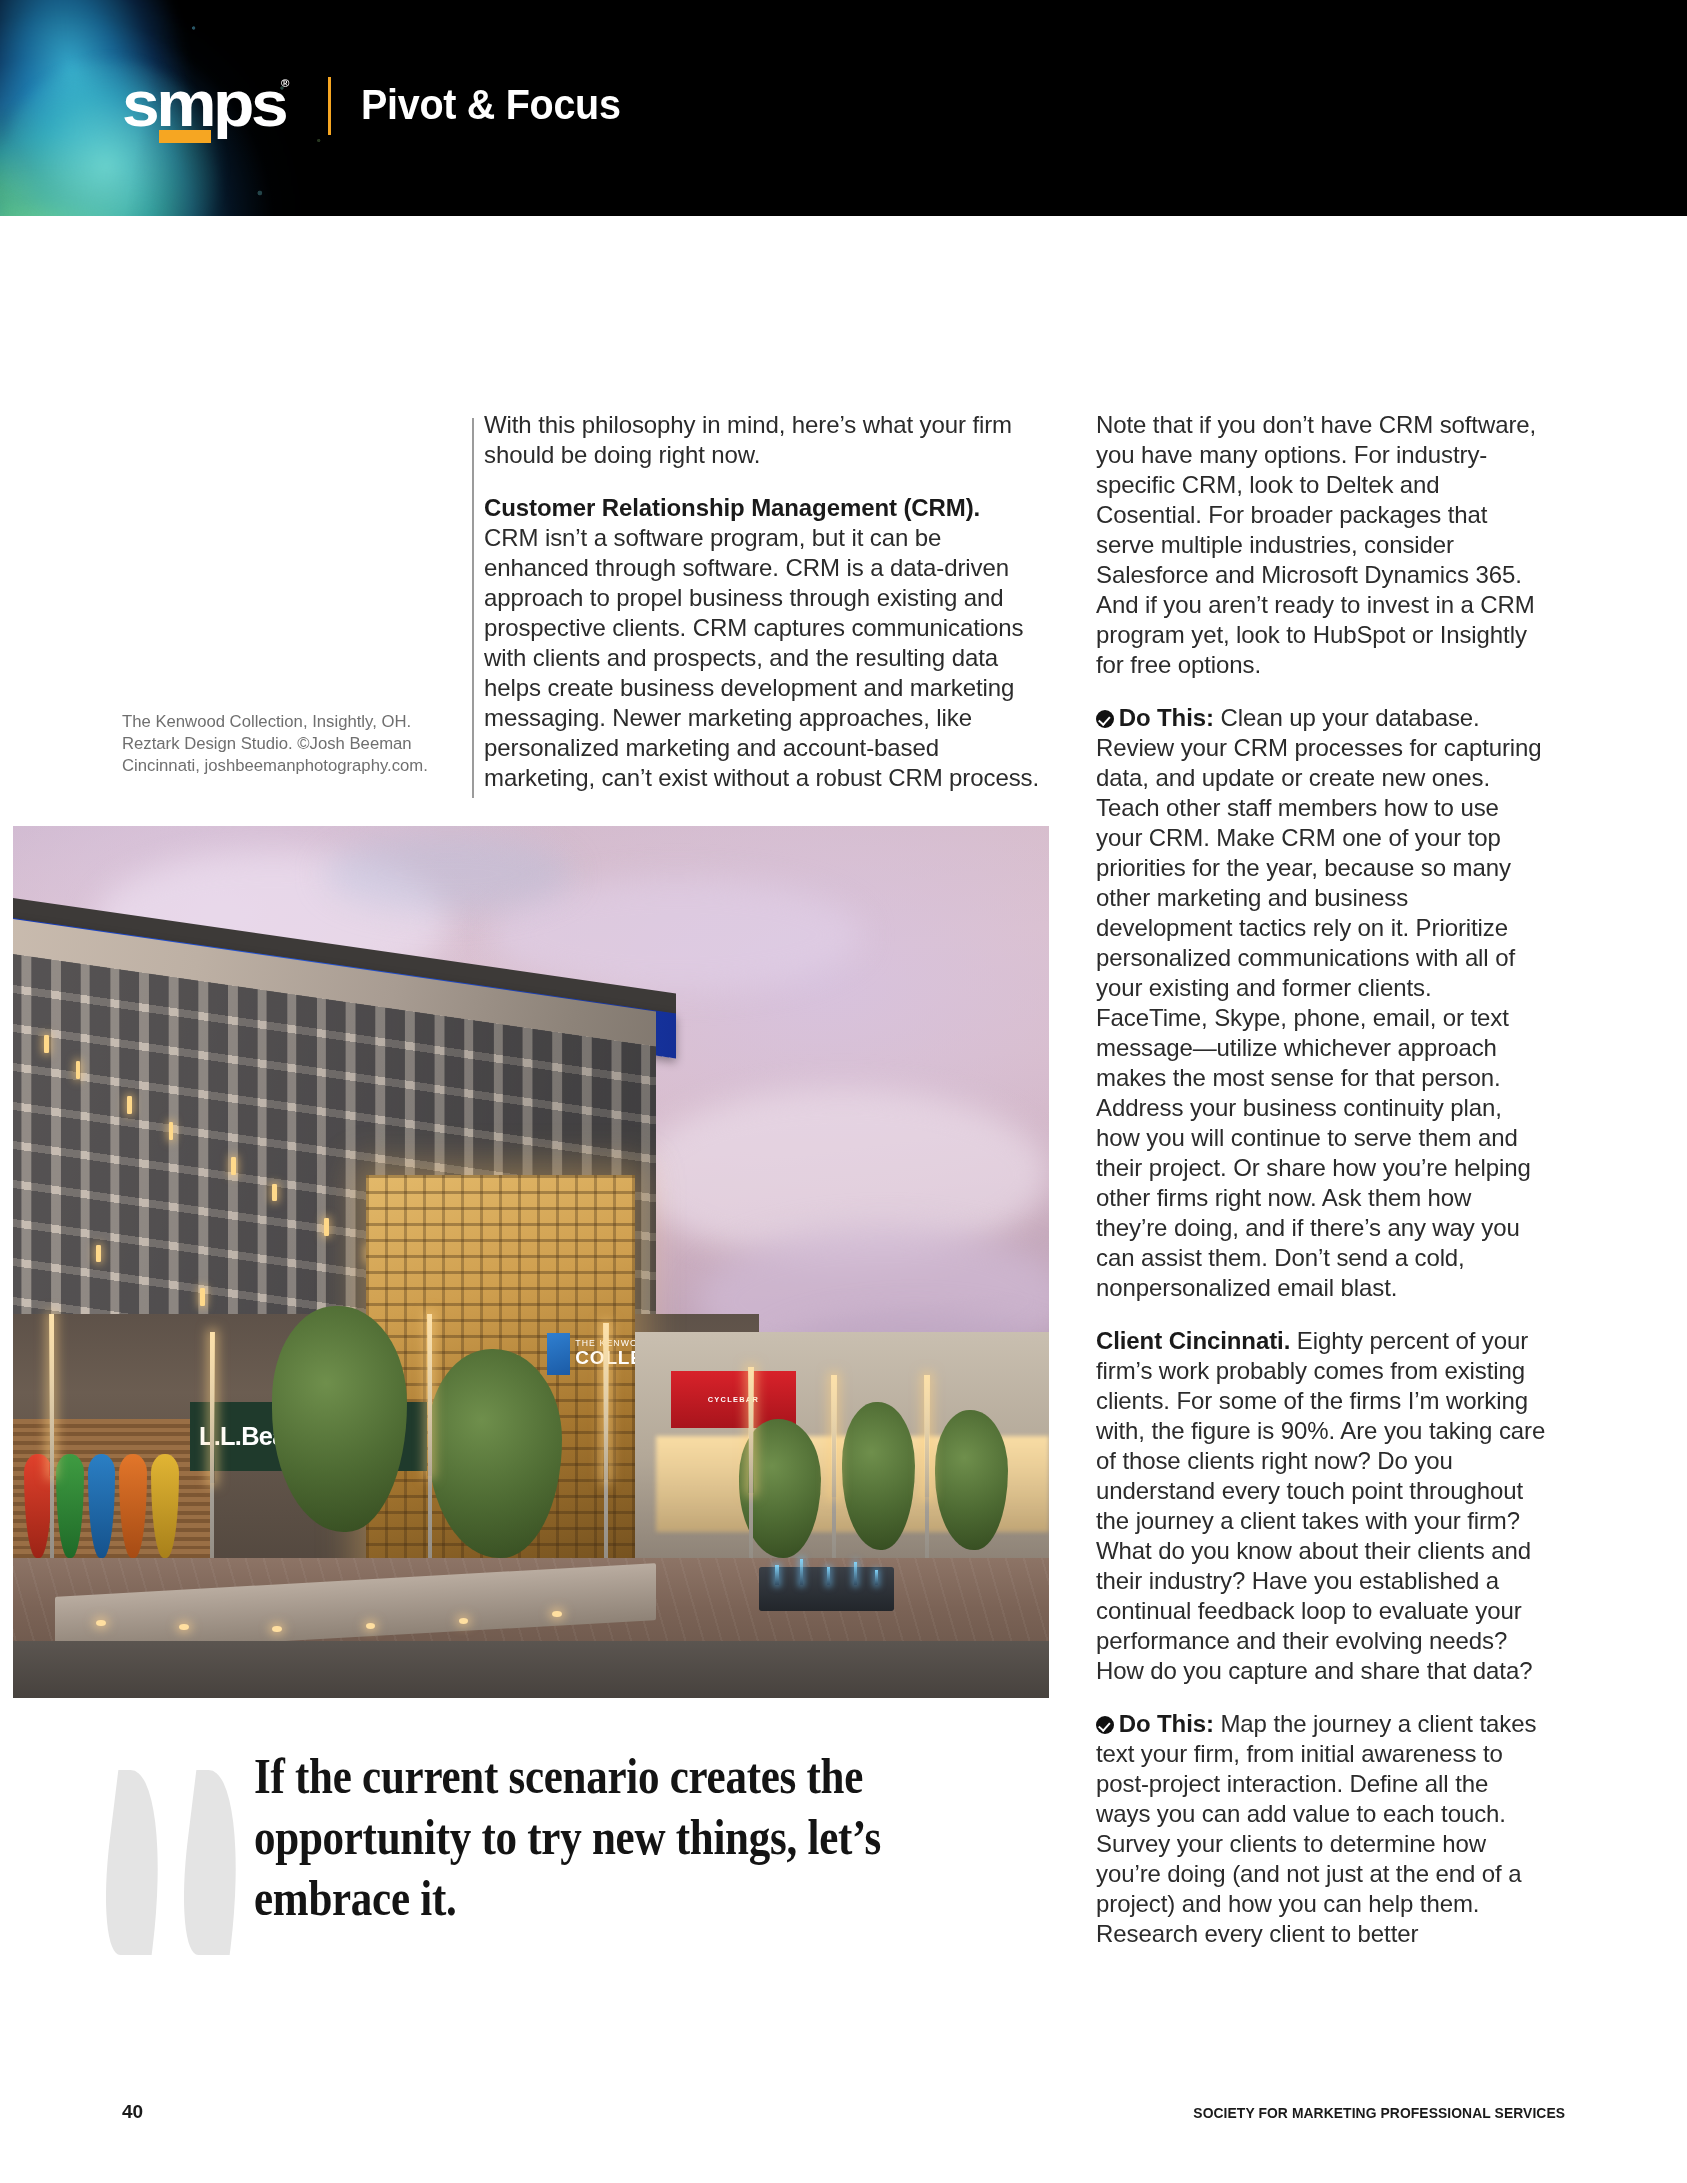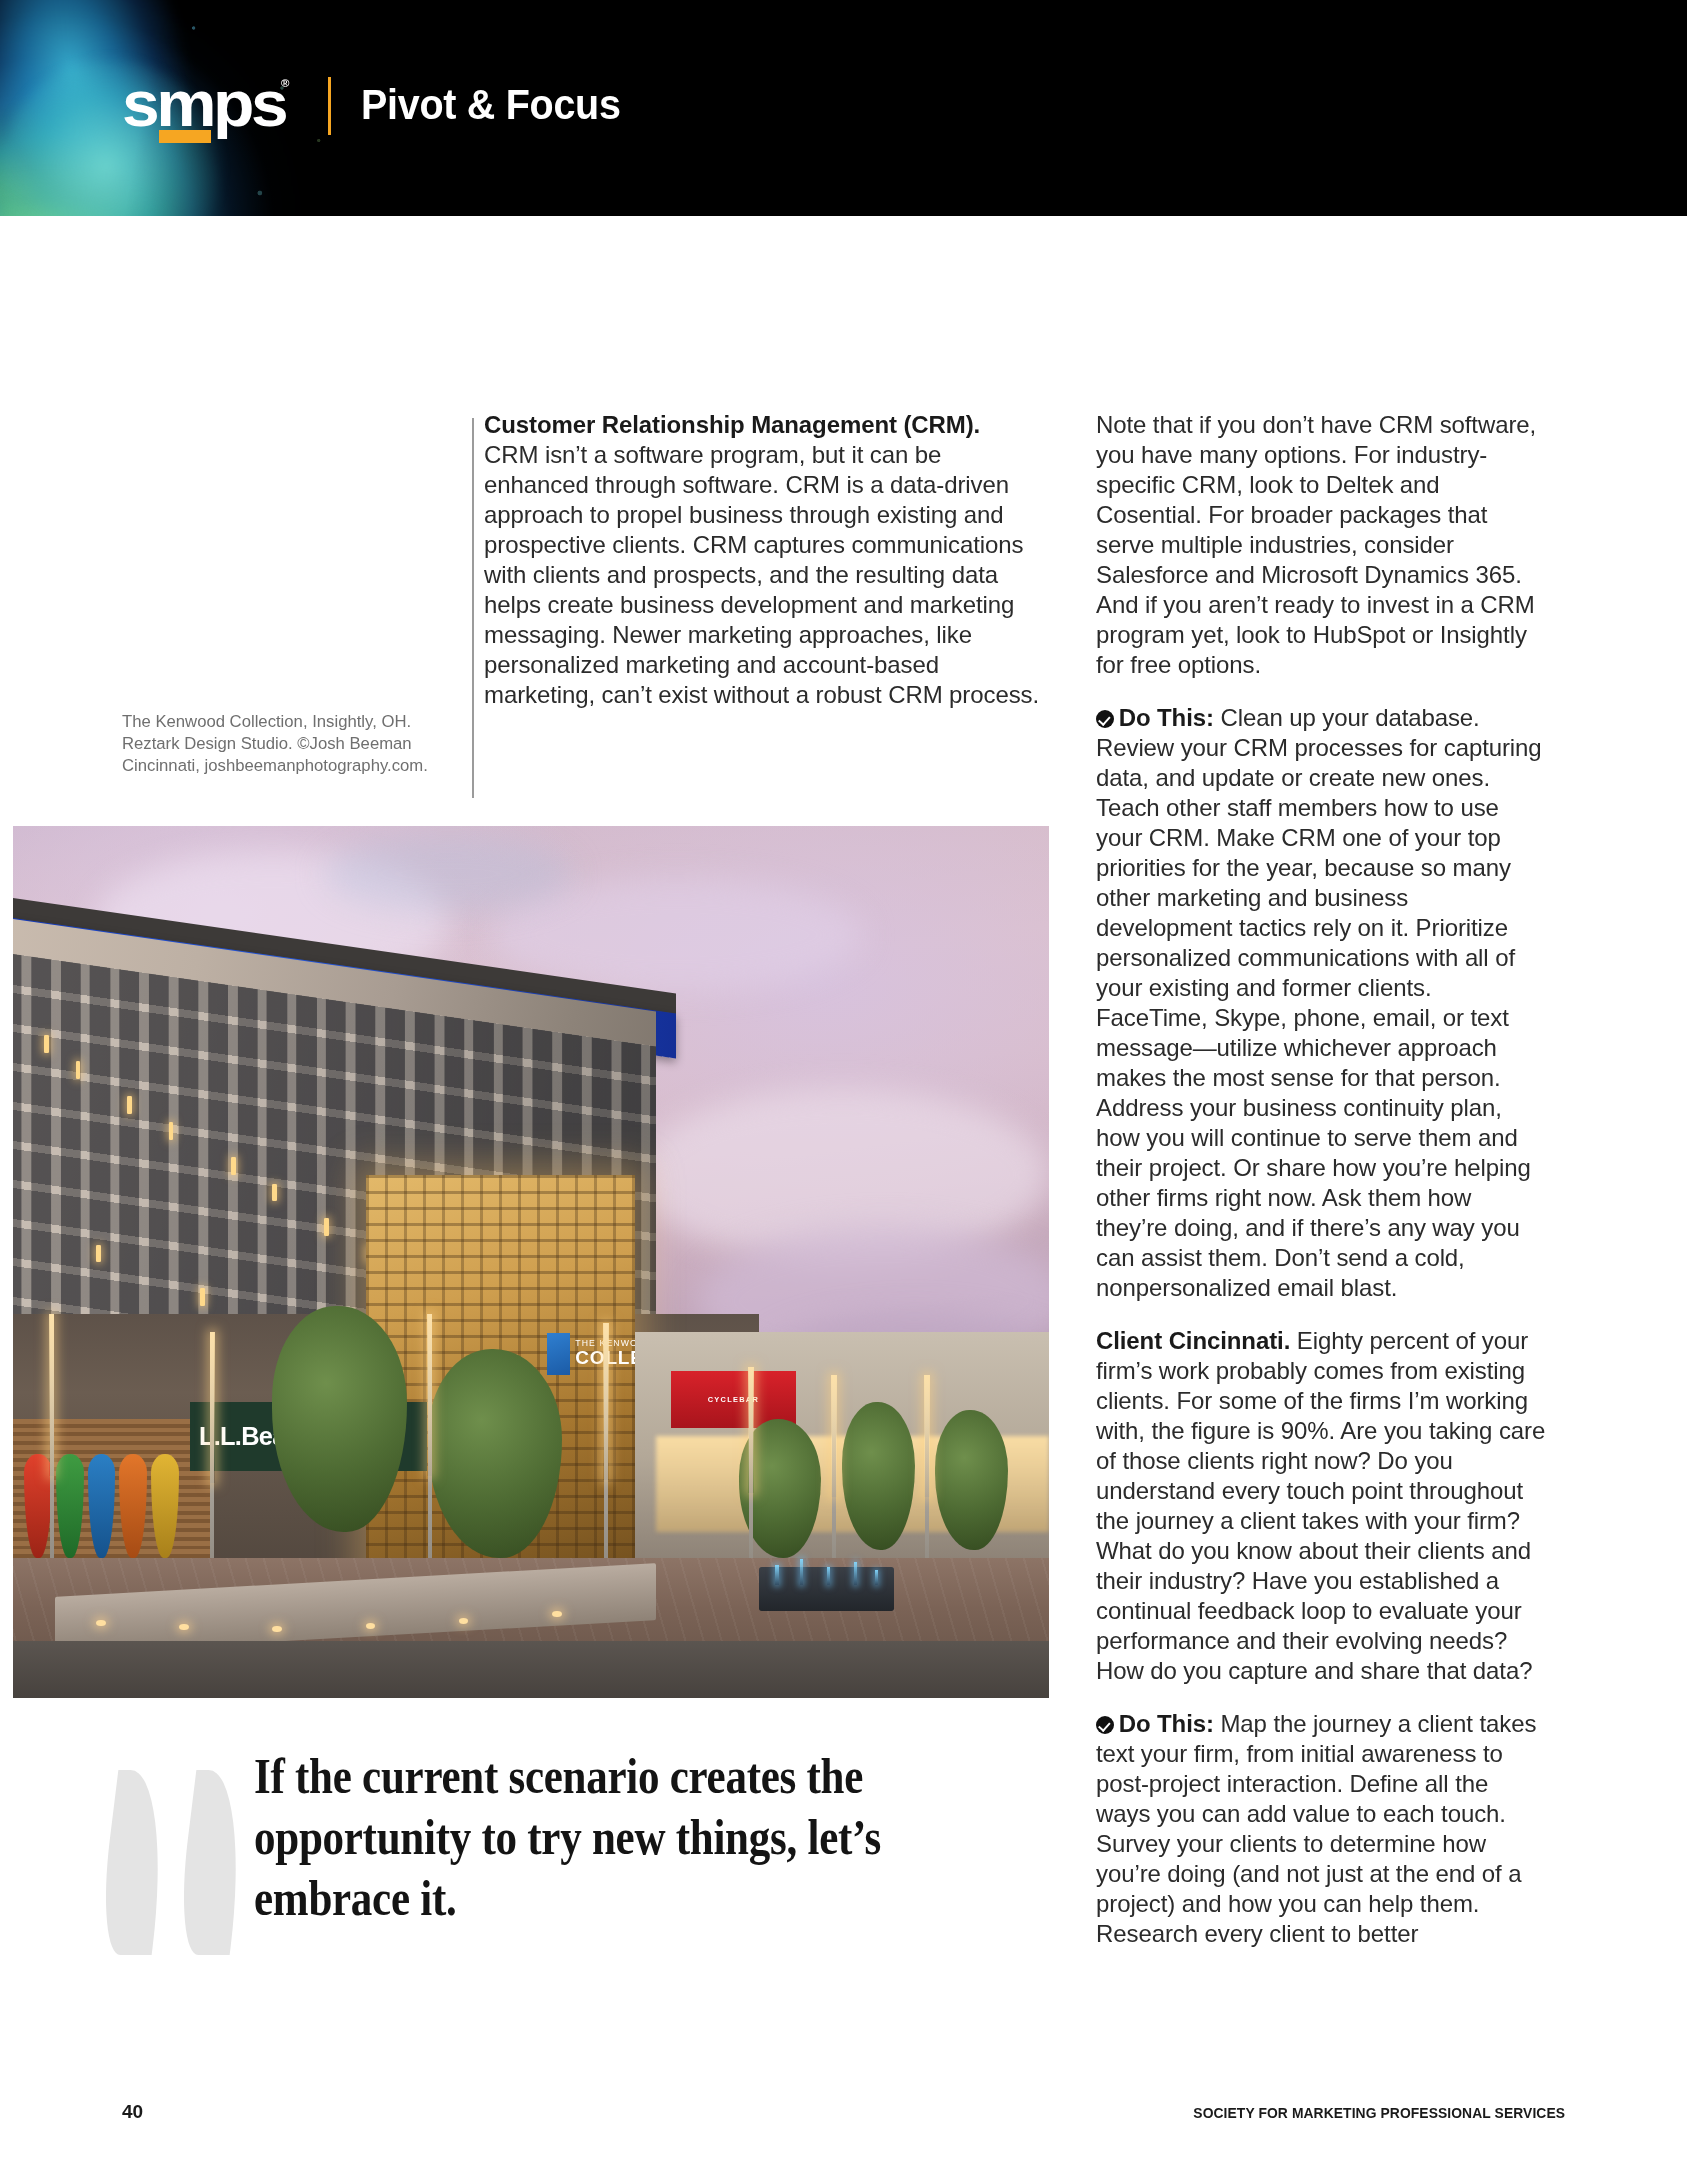--- a/index.html
+++ b/index.html
@@ -340,6 +340,7 @@
 </div>
 
 <div class="col-left">
+  <p class="body-p">With this philosophy in mind, here’s what your firm should be doing right now.</p>
   <p class="body-p tight"><b>Customer Relationship Management (CRM).</b></p>
   <p class="body-p">CRM isn’t a software program, but it can be enhanced through software. CRM is a data-driven approach to propel business through existing and prospective clients. CRM captures communications with clients and prospects, and the resulting data helps create business development and marketing messaging. Newer marketing approaches, like personalized marketing and account-based marketing, can’t exist without a robust CRM process.</p>
 </div>

